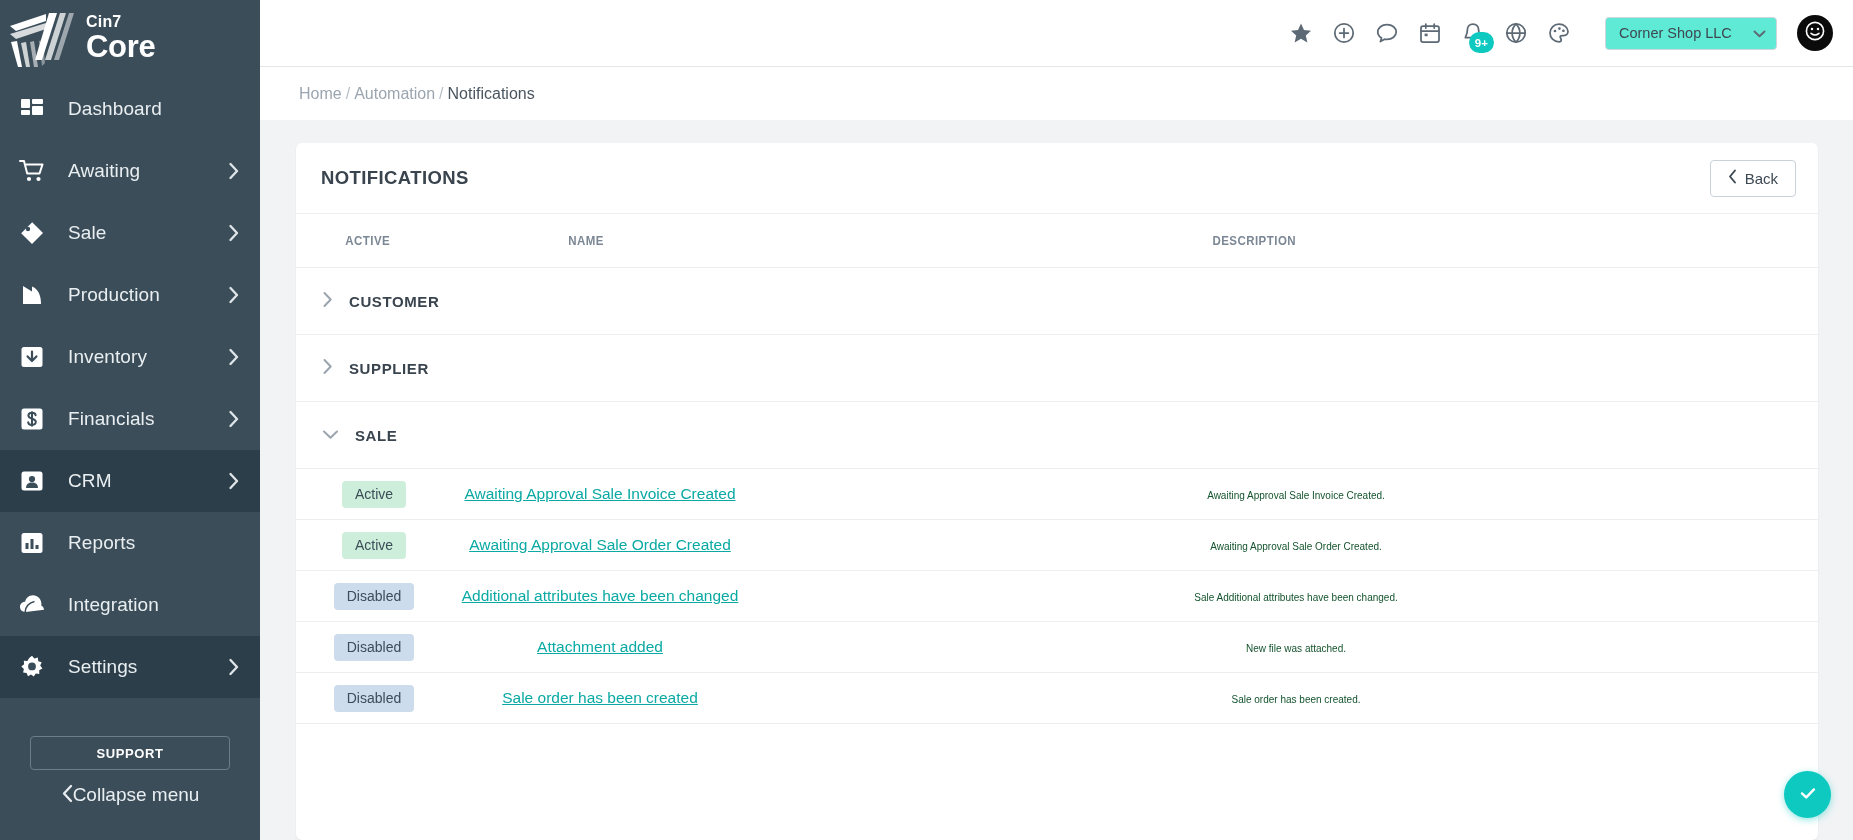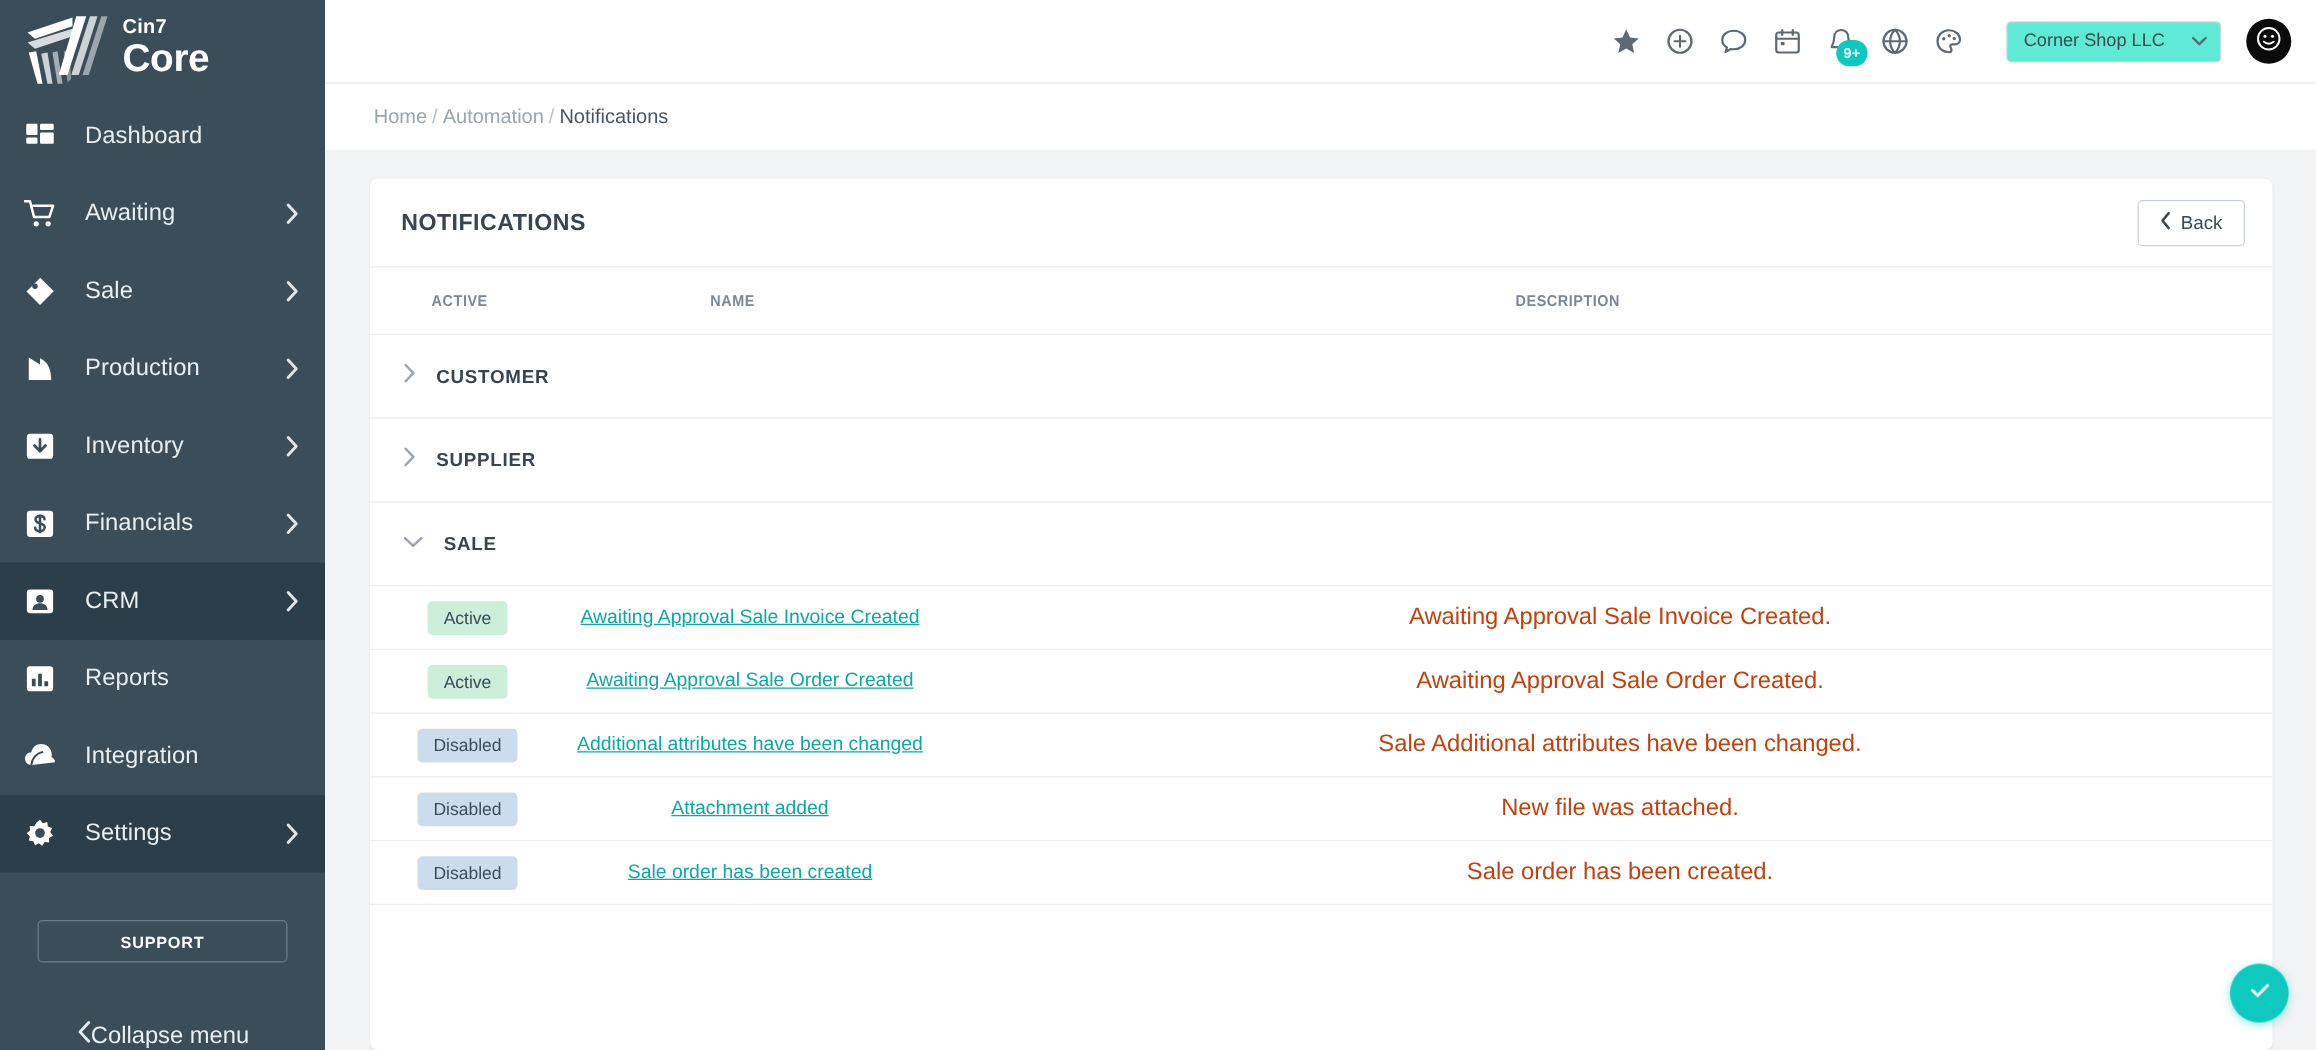--- a/index.html
+++ b/index.html
@@ -21,7 +21,7 @@
   .logo-area {
     height:78px; flex:0 0 78px;
     display:flex; align-items:center;
-    padding-left:14px; gap:10px;
+    padding-left:2px; gap:10px;
   }
   .logo-mark { width:74px; height:58px; flex:0 0 74px; }
   .logo-text { display:flex; flex-direction:column; line-height:1; padding-bottom:2px; }

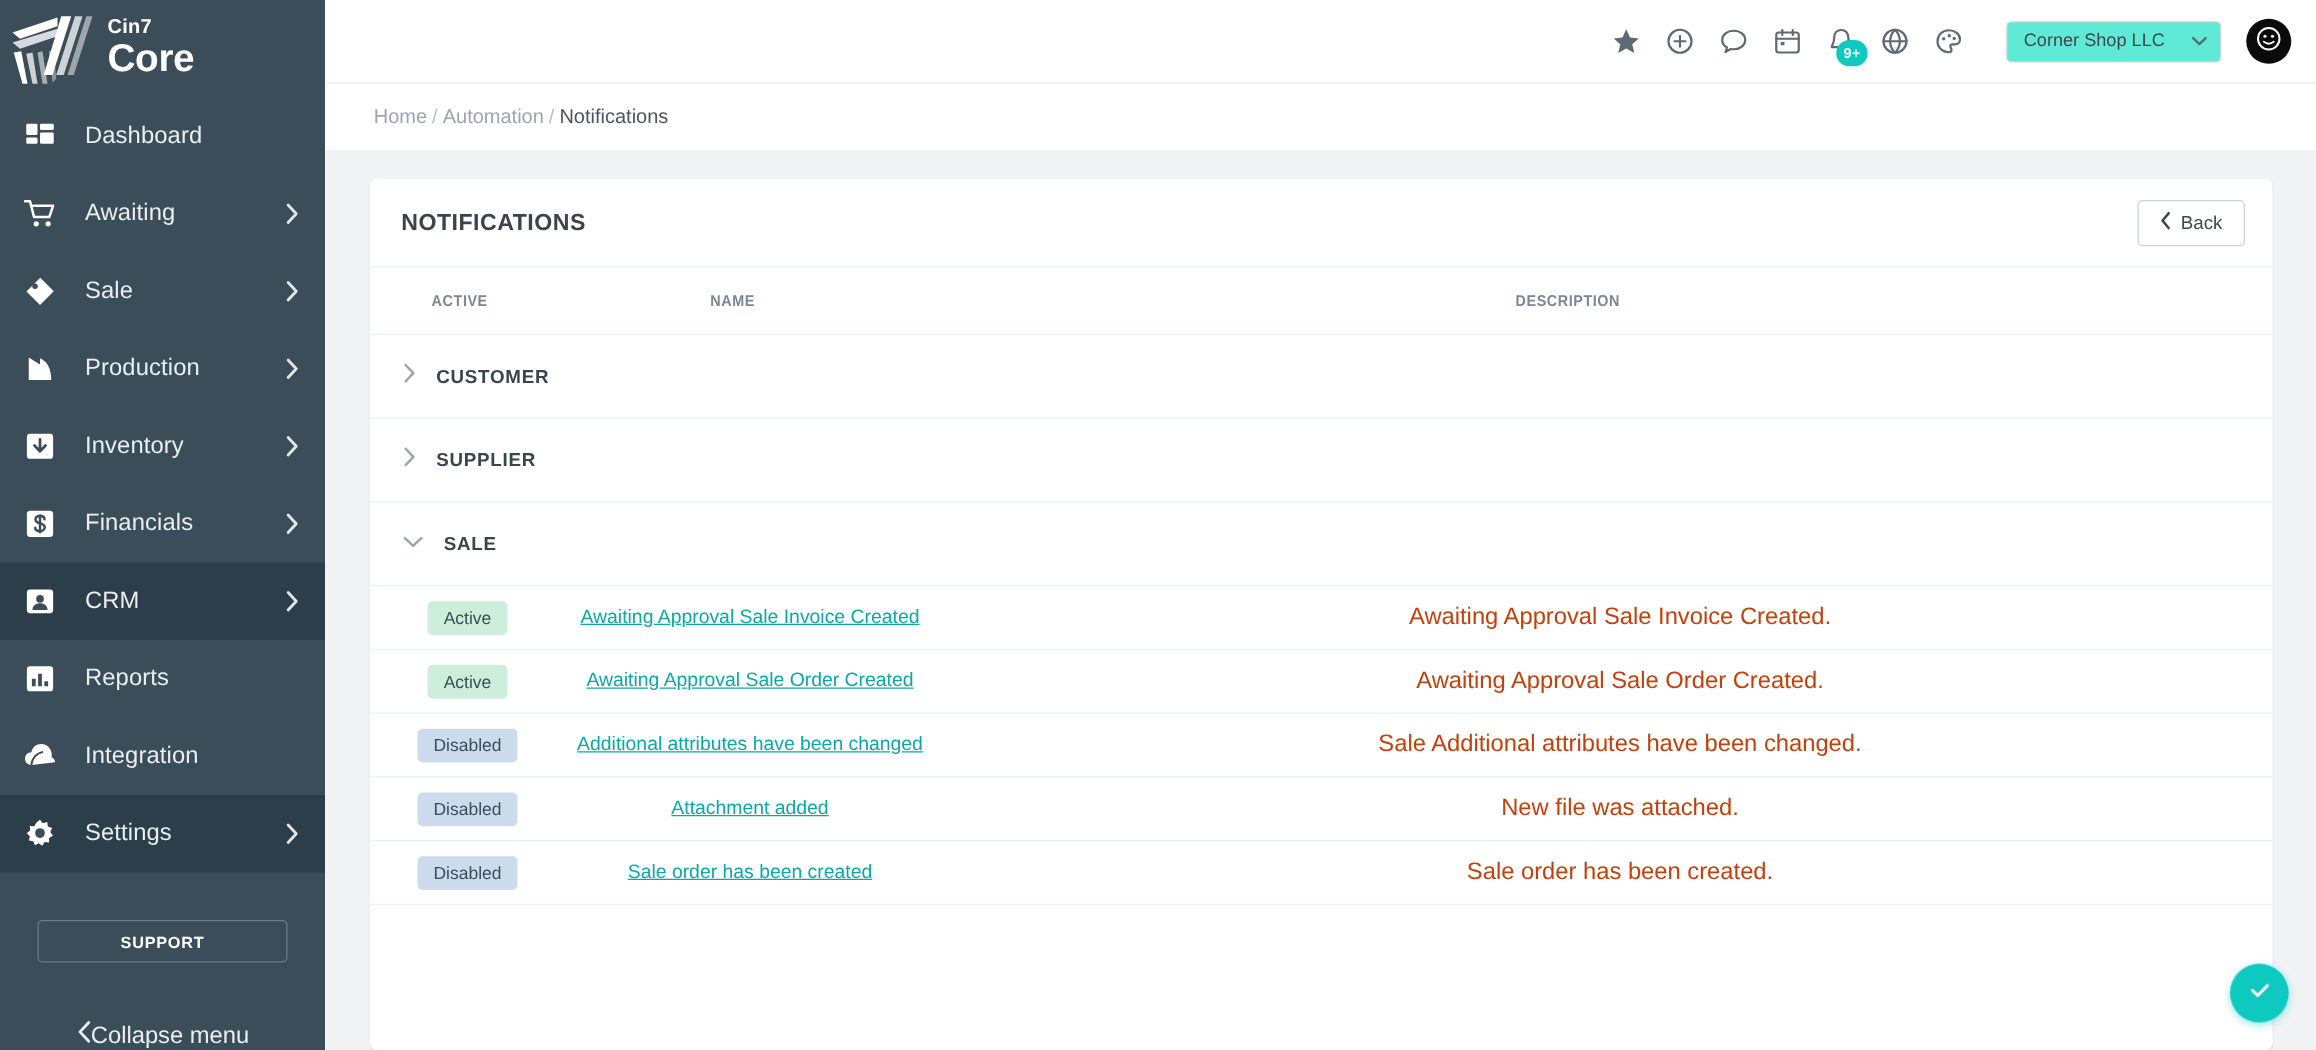--- a/index.html
+++ b/index.html
@@ -174,7 +174,7 @@
     color:#0aa9a3; font-size:15.5px;
     text-decoration:underline; cursor:pointer;
   }
-  .row-desc { color:#c2410c; font-size:19px; }
+  .row-desc { color:#14532d; font-size:10px; }
 
   .fab {
     position:fixed; right:22px; bottom:22px;

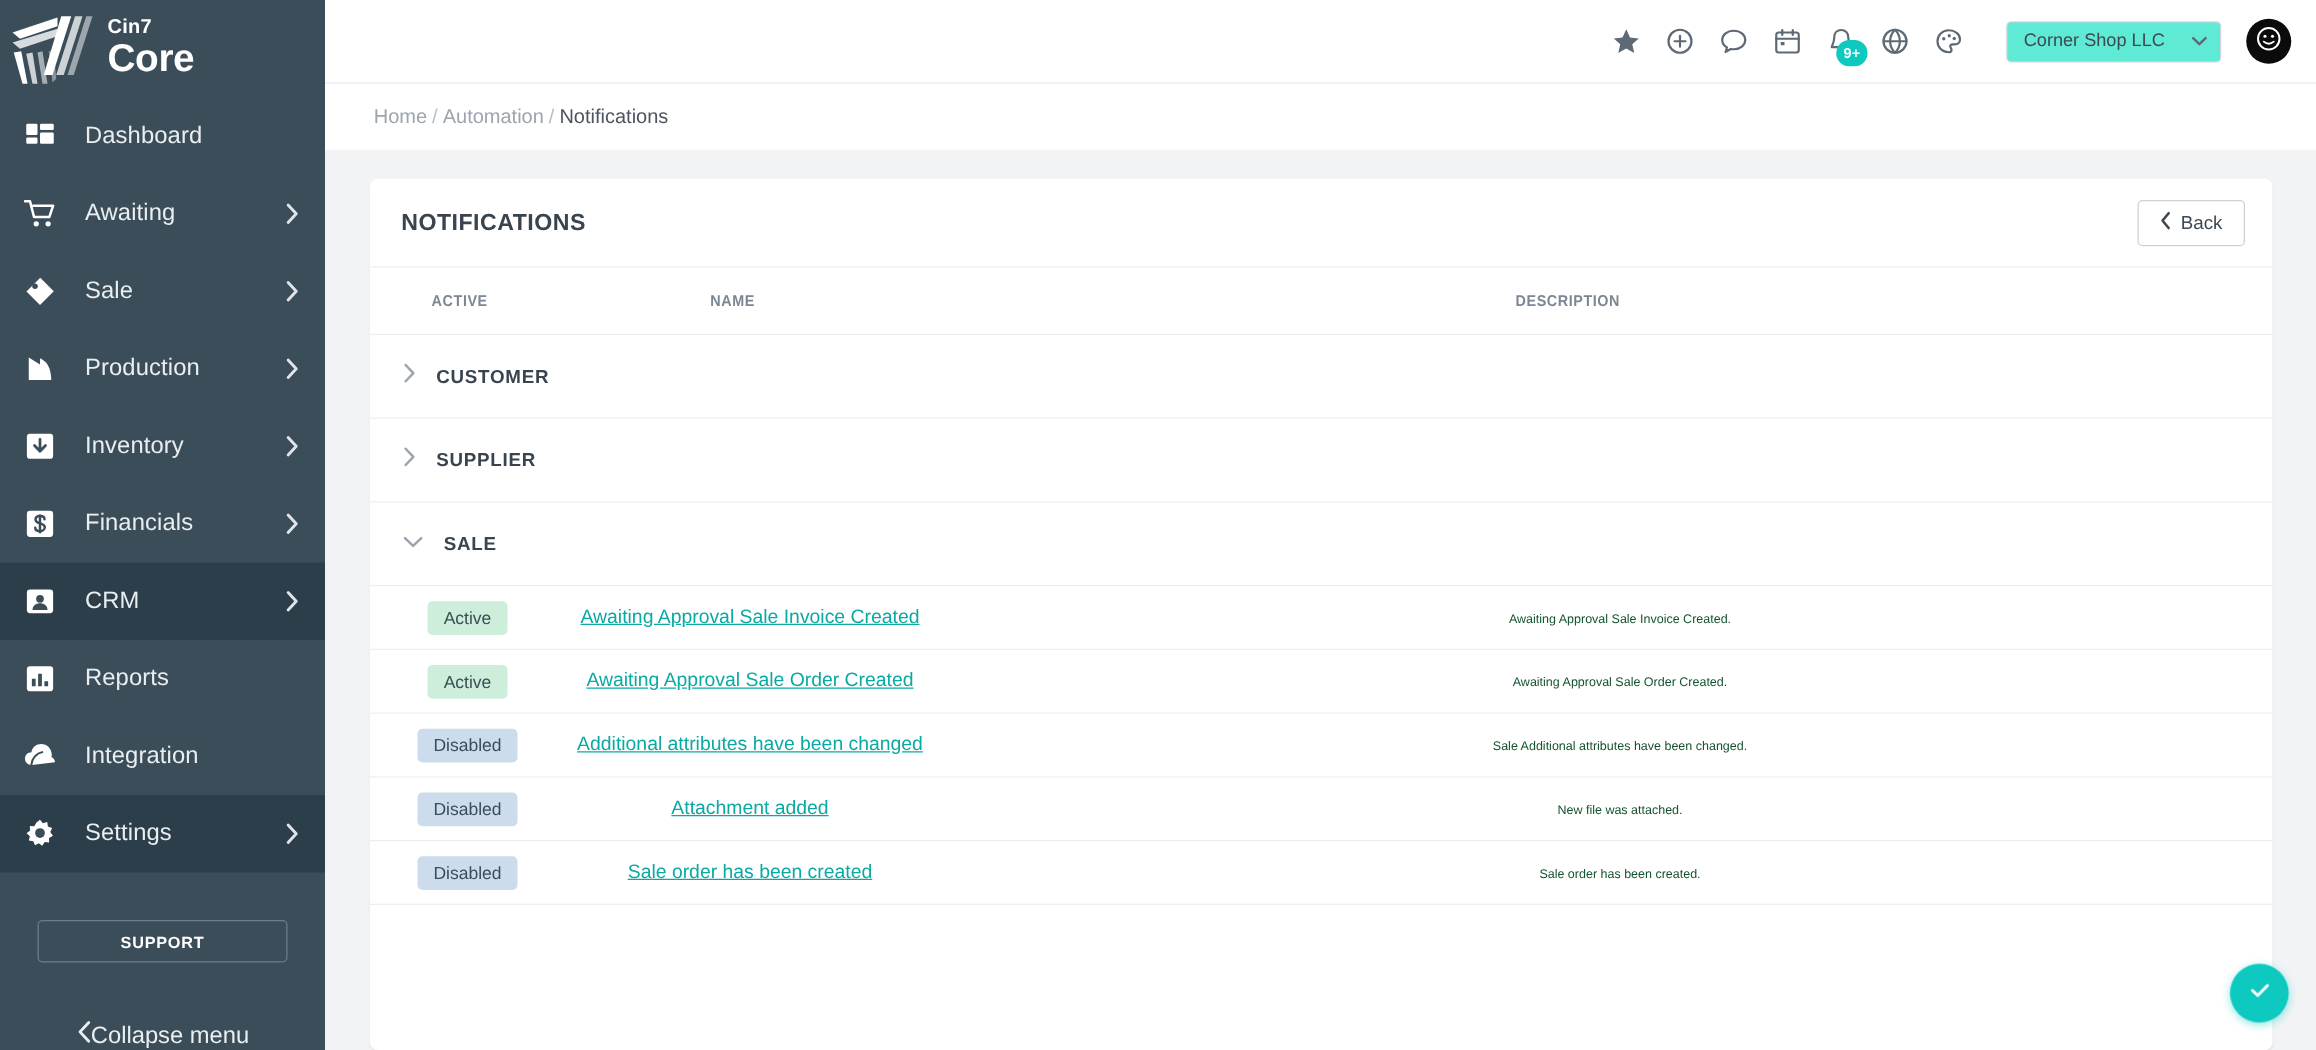--- a/index.html
+++ b/index.html
@@ -62,7 +62,7 @@
     cursor:pointer;
   }
   .collapse-row {
-    height:70px; display:flex; align-items:flex-end;
+    height:70px; display:flex; align-items:flex-start;
     justify-content:center; cursor:pointer;
     padding-top:14px;
   }

